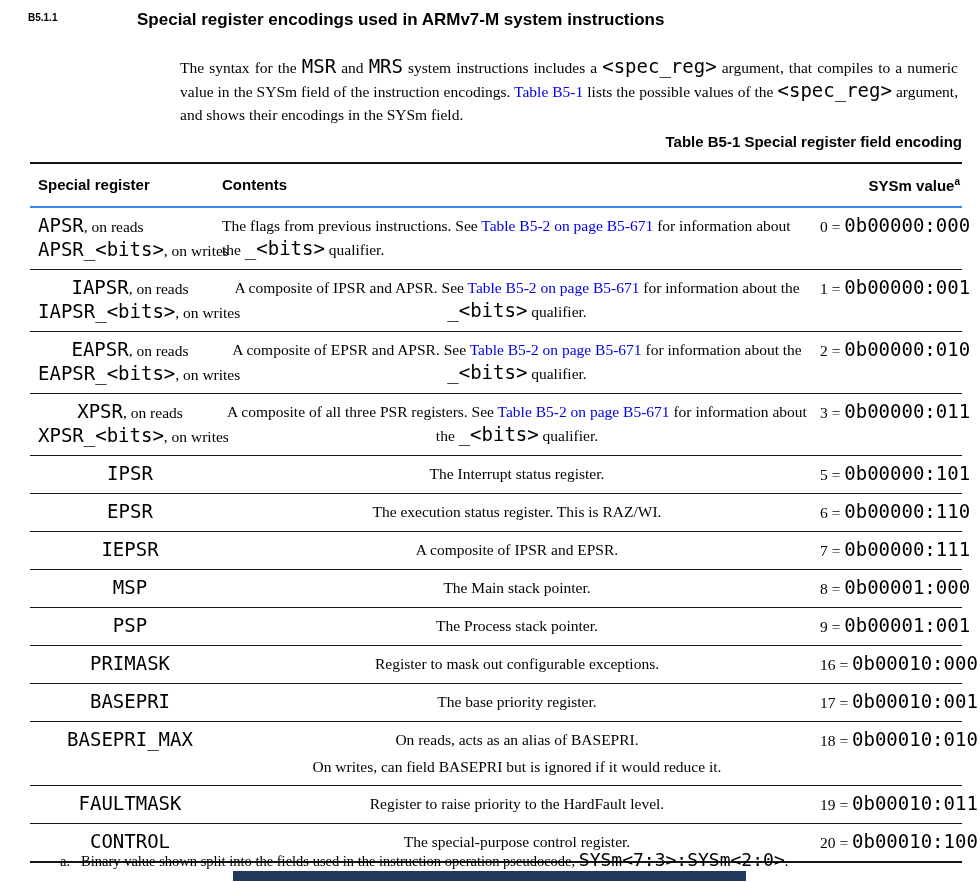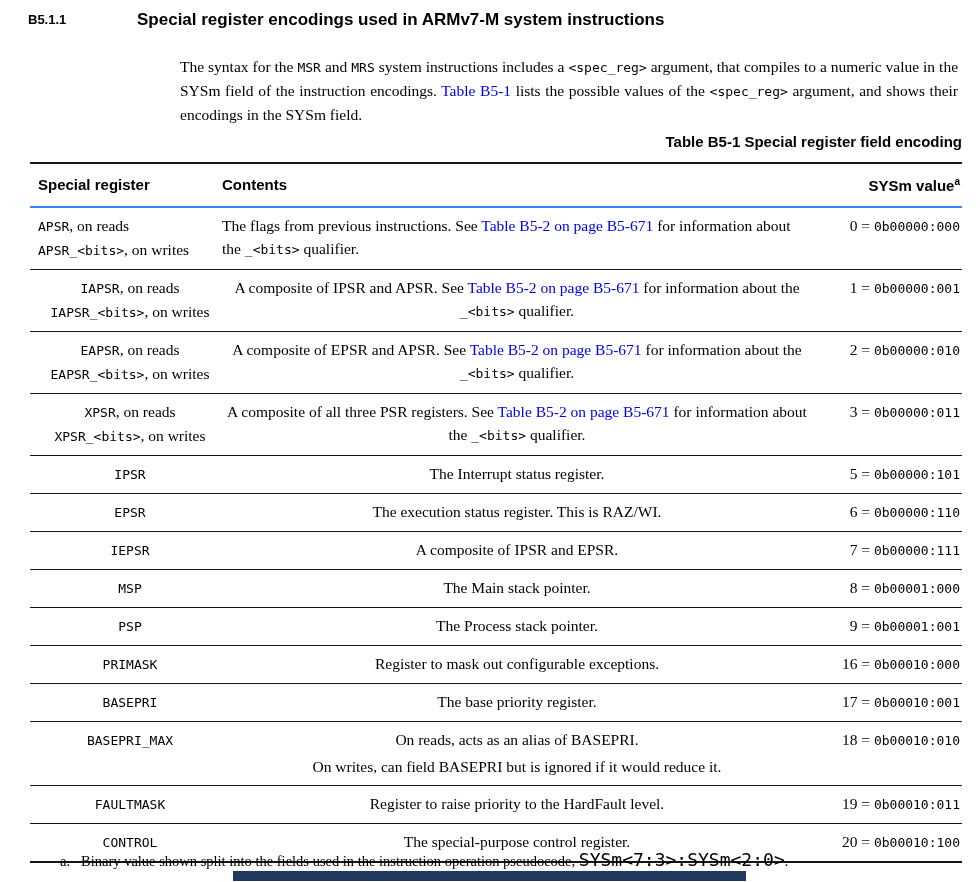--- a/index.html
+++ b/index.html
@@ -12,7 +12,7 @@
     position:absolute;top:10px;left:28px;display:flex;
     font-family:"Liberation Sans",sans-serif;font-weight:700;
   }
-  .sec-num{font-size:13px;width:109px;padding-top:2px;}
+  .sec-num{font-size:10px;width:109px;padding-top:2px;}
   .sec-title{font-size:17px;margin:0;font-weight:700;}
   .intro{
     position:absolute;top:55px;left:180px;width:778px;margin:0;

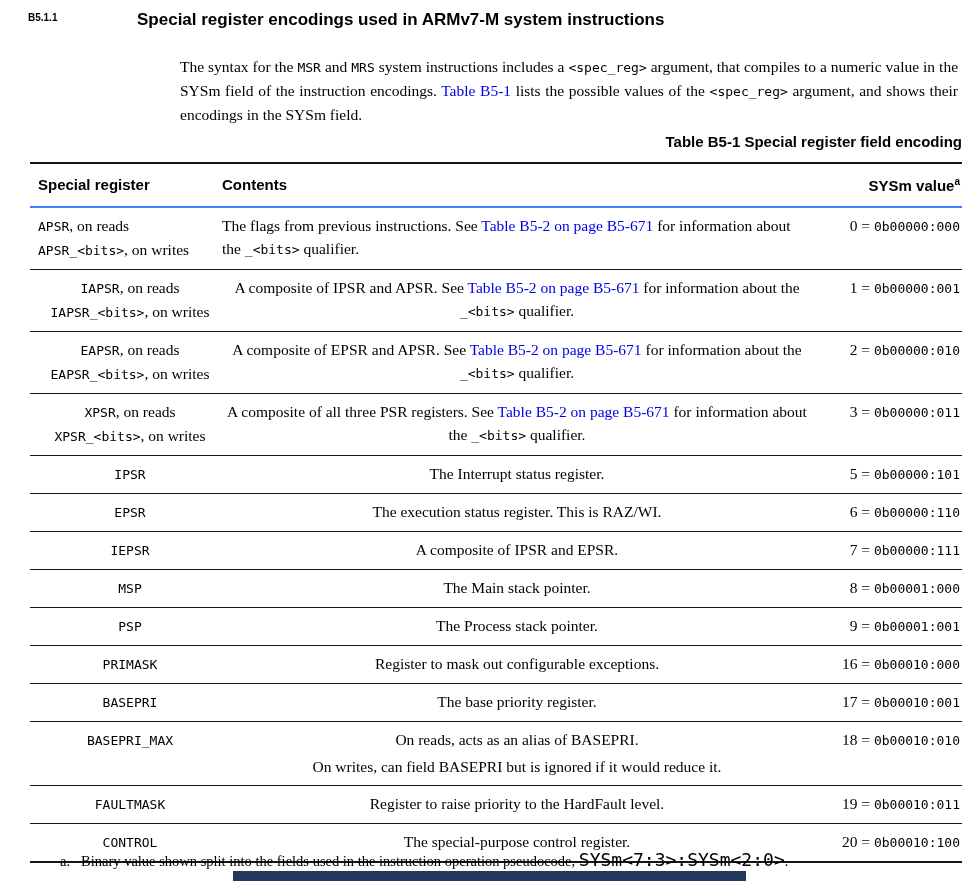--- a/index.html
+++ b/index.html
@@ -45,7 +45,7 @@
   td.sysm{text-align:right;padding-right:2px;white-space:nowrap;}
   .reg-line{line-height:23px;white-space:nowrap;}
   .cell-par + .cell-par{margin-top:4px;}
-  .mono{font-family:"DejaVu Sans Mono",monospace;font-size:13px;}
+  .mono{font-family:"DejaVu Sans Mono",monospace;font-size:19px;}
   .link{color:#0000e6;}
   .footnote{
     position:absolute;top:851px;left:60px;font-size:14.5px;line-height:18px;

